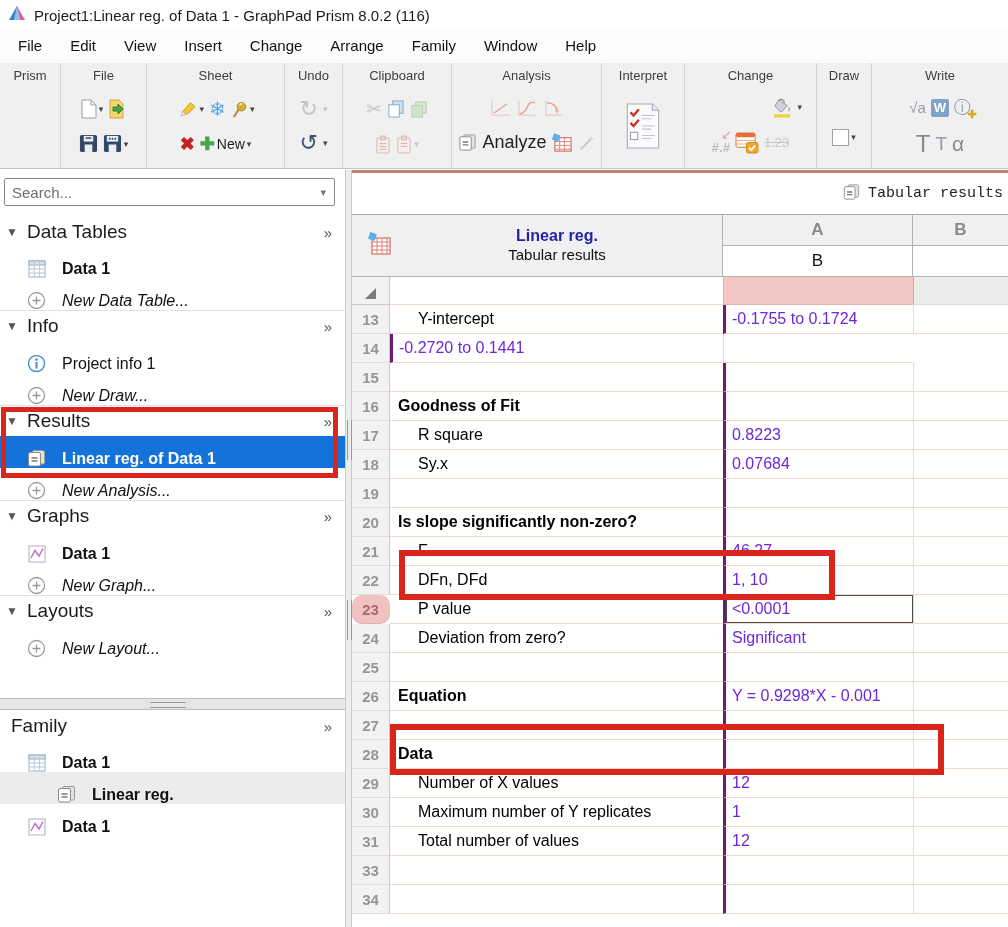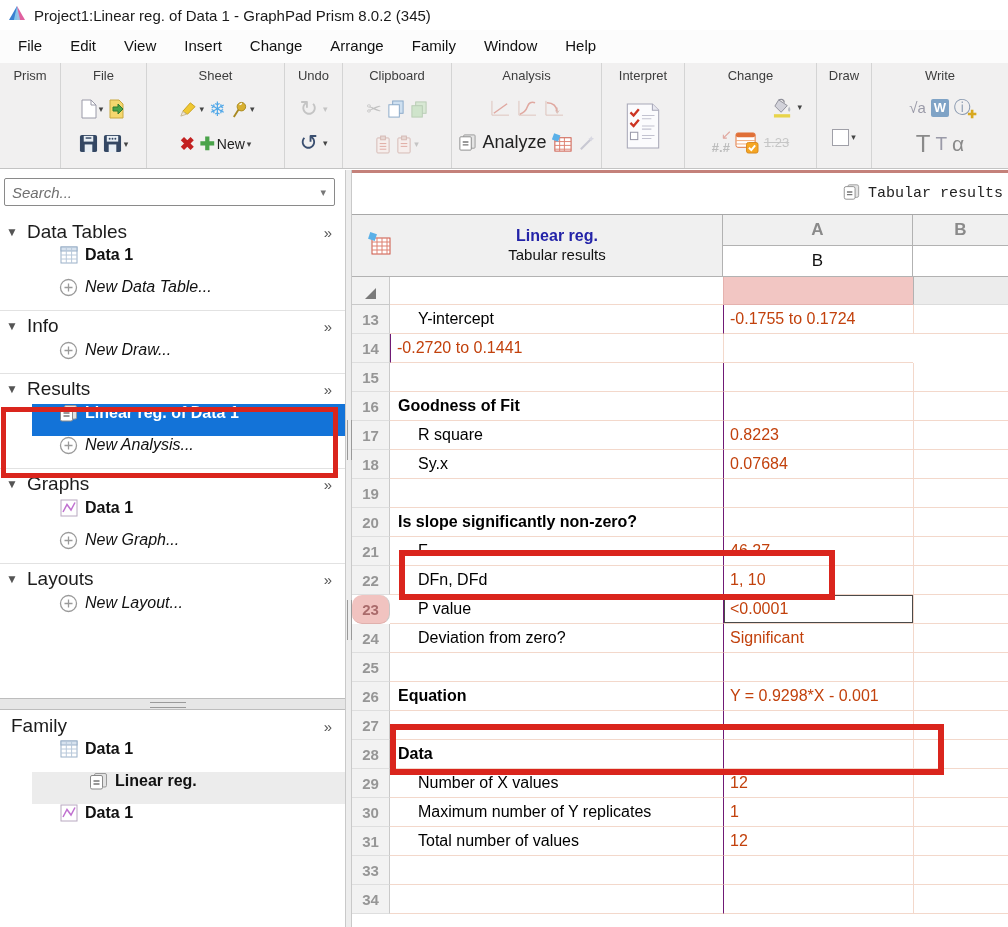--- a/index.html
+++ b/index.html
@@ -114,7 +114,7 @@
       <polygon points="10,1 6.5,17 13.5,17" fill="#8fd0f0" opacity="0.85"></polygon>
     </svg>
   </span>
-  <span class="title">Project1:Linear reg. of Data 1 - GraphPad Prism 8.0.2 (345)</span>
+  <span class="title">Project1:Linear reg. of Data 1 - GraphPad Prism 8.0.2 (116)</span>
 </div>
 
 <div class="menubar" id="menubar">

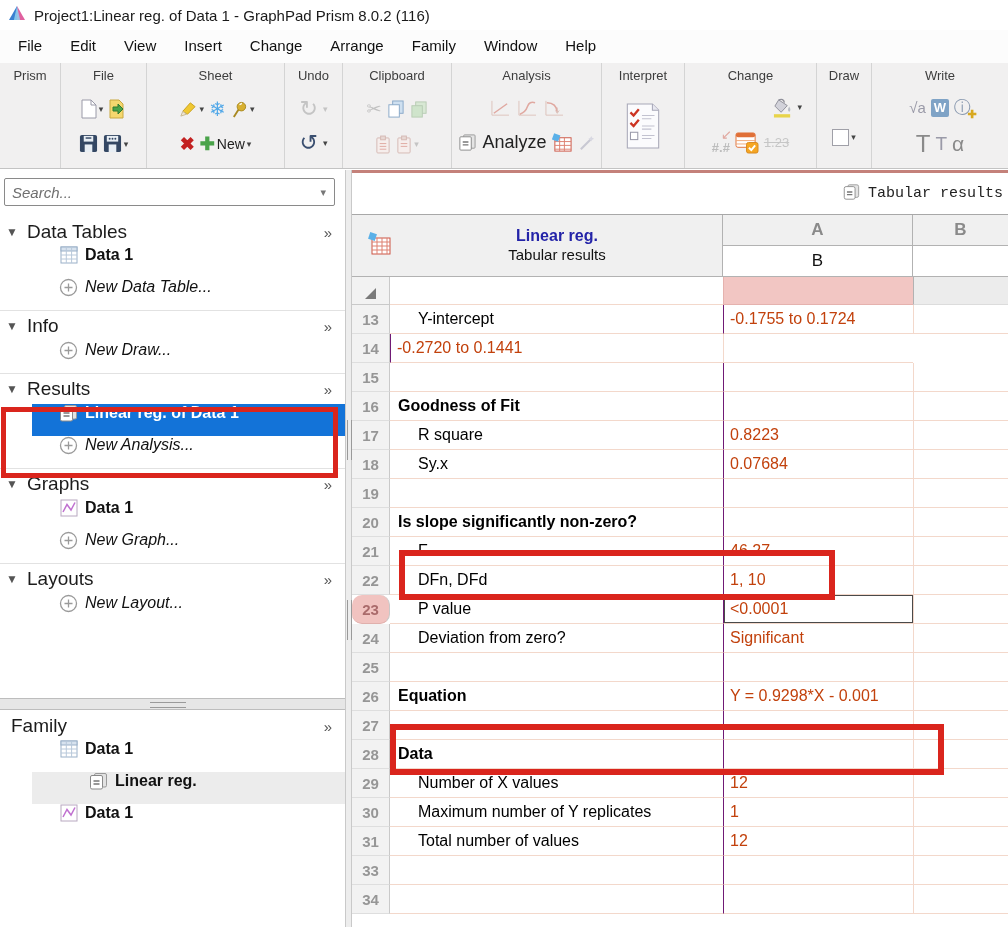--- a/index.html
+++ b/index.html
@@ -45,7 +45,7 @@
   
   .sidebar{position:absolute;top:170px;left:0;width:345px;bottom:0;background:#fff;overflow:hidden;}
   .sb-search{position:absolute;top:8px;left:4px;width:331px;height:28px;box-sizing:border-box;border:1px solid #8a8a8a;border-radius:2px;background:#fff;display:flex;align-items:center;}
-  .sb-search input{flex:1;border:none;outline:none;font-size:15px;color:#444;padding-left:7px;font-family:"Liberation Sans",sans-serif;background:transparent;font-style:italic;}
+  .sb-search input{flex:1;border:none;outline:none;font-size:15px;color:#444;padding-left:7px;font-family:"Liberation Sans",sans-serif;background:transparent;}
   .sb-search input::placeholder{color:#6f6f6f;}
   .sb-search .chev{color:#777;font-size:11px;padding-right:8px;}
   .sb-sections{position:absolute;top:48px;left:0;right:0;}

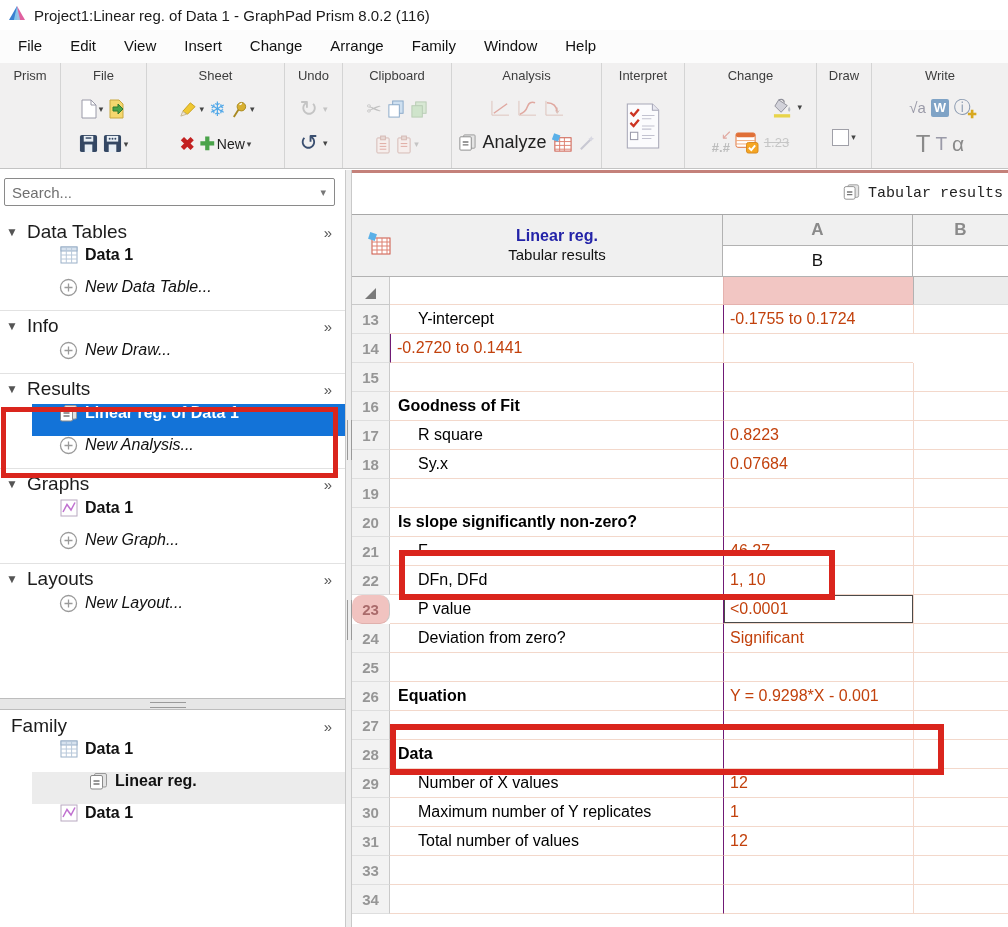--- a/index.html
+++ b/index.html
@@ -54,7 +54,7 @@
   .sec-chevron{width:20px;color:#555;font-size:12px;}
   .sec-label{flex:1;padding-left:1px;}
   .sec-more{color:#555;font-size:15px;letter-spacing:-1px;}
-  .sb-item{height:32px;display:flex;align-items:flex-start;padding-left:26px;gap:6px;font-size:16px;color:#111;box-sizing:border-box;margin-left:32px;}
+  .sb-item{height:32px;display:flex;align-items:flex-end;padding-left:26px;gap:15px;font-size:16px;color:#111;box-sizing:border-box;}
   .sb-item .ic{width:21px;display:inline-flex;justify-content:center;flex:none;}
   .sb-item.bold{font-weight:bold;}
   .sb-item.new{font-style:italic;}

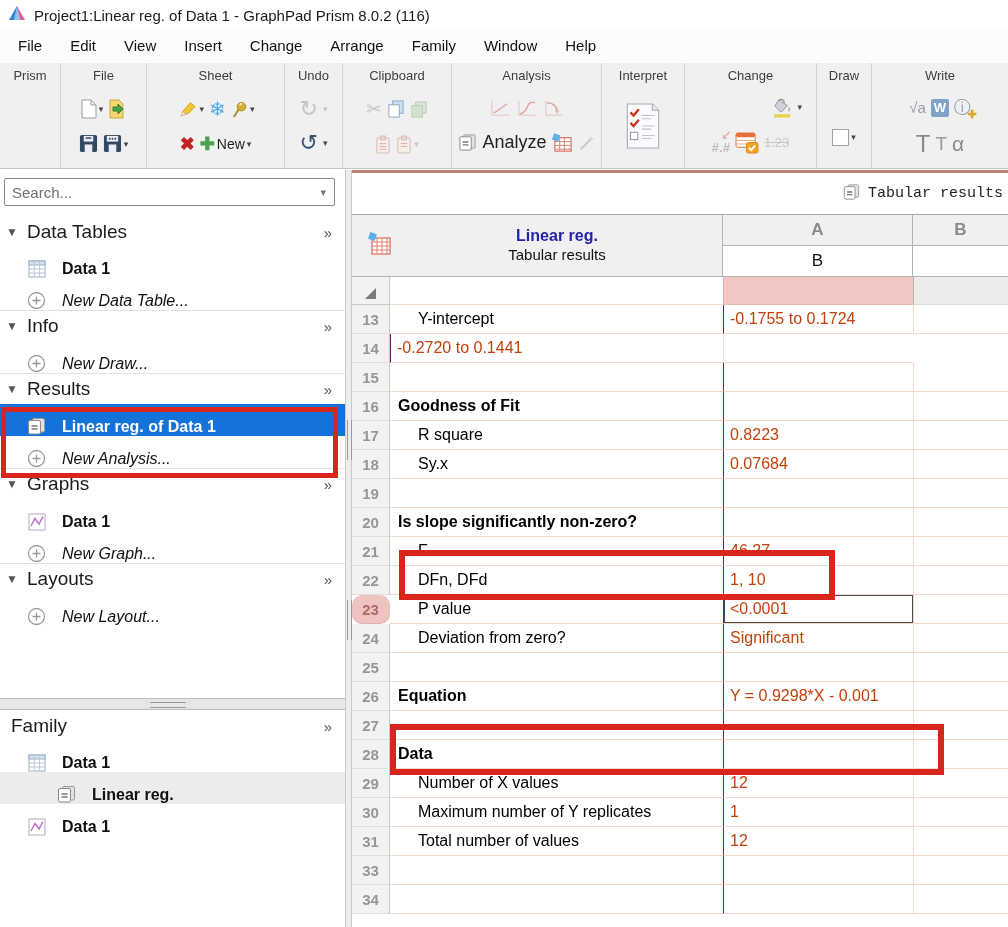--- a/index.html
+++ b/index.html
@@ -97,7 +97,7 @@
   .c-num.rowsel{background:#f1c3c0;color:#aa6b6b;border-bottom:1px solid #e0b0ac;border-radius:10px;}
   .c-label{border-bottom:1px solid #f3d8cb;font-size:16px;color:#000;display:flex;align-items:center;padding-left:28px;box-sizing:border-box;white-space:nowrap;overflow:hidden;}
   .c-label.section{font-weight:bold;padding-left:8px;}
-  .c-val{border-bottom:1px solid #f3d8cb;border-left:1px solid #701a75;font-size:16px;color:#c2410c;display:flex;align-items:center;padding-left:6px;box-sizing:border-box;position:relative;white-space:nowrap;}
+  .c-val{border-bottom:1px solid #f3d8cb;border-left:3px solid #701a75;font-size:16px;color:#6d28d9;display:flex;align-items:center;padding-left:6px;box-sizing:border-box;position:relative;white-space:nowrap;}
   .c-val.selcell::after{content:"";position:absolute;inset:0;border:1px solid #4a4a4a;pointer-events:none;}
   .c-b{border-bottom:1px solid #f3d8cb;border-left:1px solid #f3d8cb;box-sizing:border-box;}
   .box-rsquare{left:47px;top:245px;width:424px;height:38px;border-width:6px;}

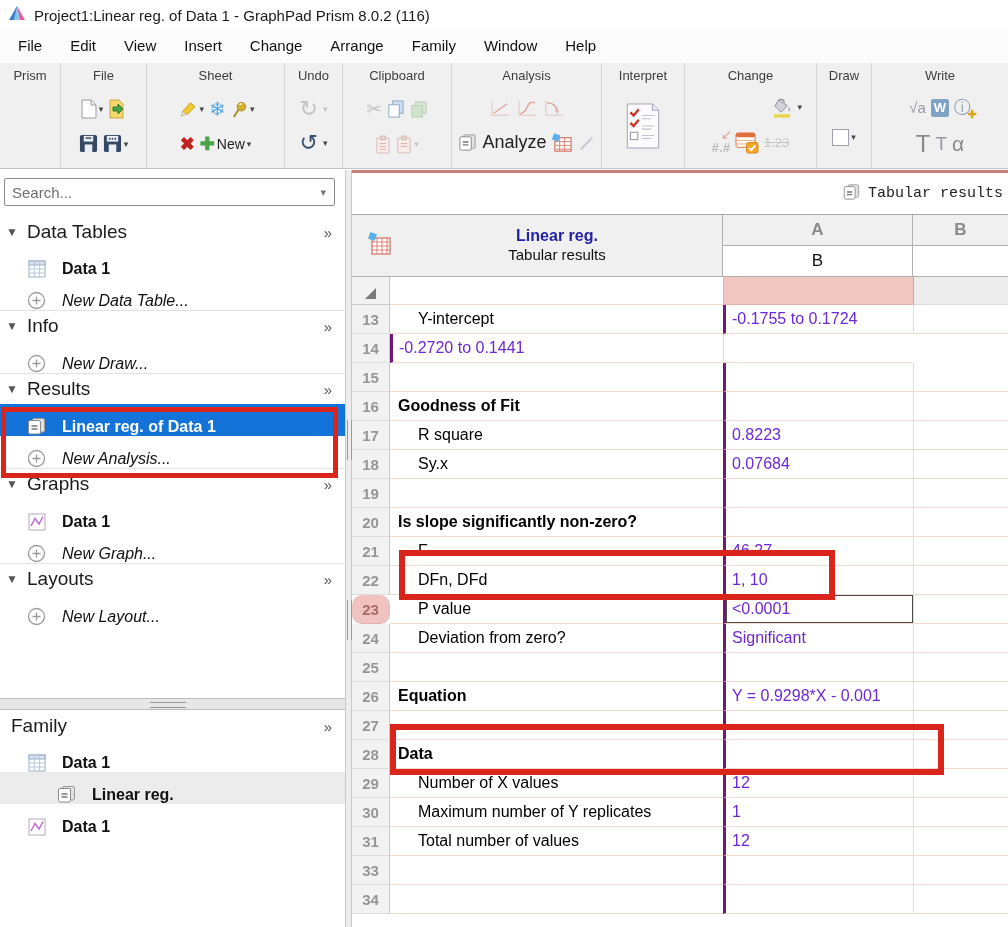--- a/index.html
+++ b/index.html
@@ -425,6 +425,16 @@
         <span class="sec-label">Info</span>
         <span class="sec-more">»</span>
       </div>
+      <div class="sb-item">
+        <span class="ic">
+          <svg width="19" height="19" viewBox="0 0 19 19">
+            <circle cx="9.5" cy="9.5" r="8" fill="#fff" stroke="#4a90d0" stroke-width="1.4"></circle>
+            <circle cx="9.5" cy="5.6" r="1.3" fill="#4a90d0"></circle>
+            <rect x="8.5" y="8" width="2" height="6.5" fill="#4a90d0"></rect>
+          </svg>
+        </span>
+        <span>Project info 1</span>
+      </div>
       <div class="sb-item new">
         <span class="ic">
           <svg width="19" height="19" viewBox="0 0 19 19">

